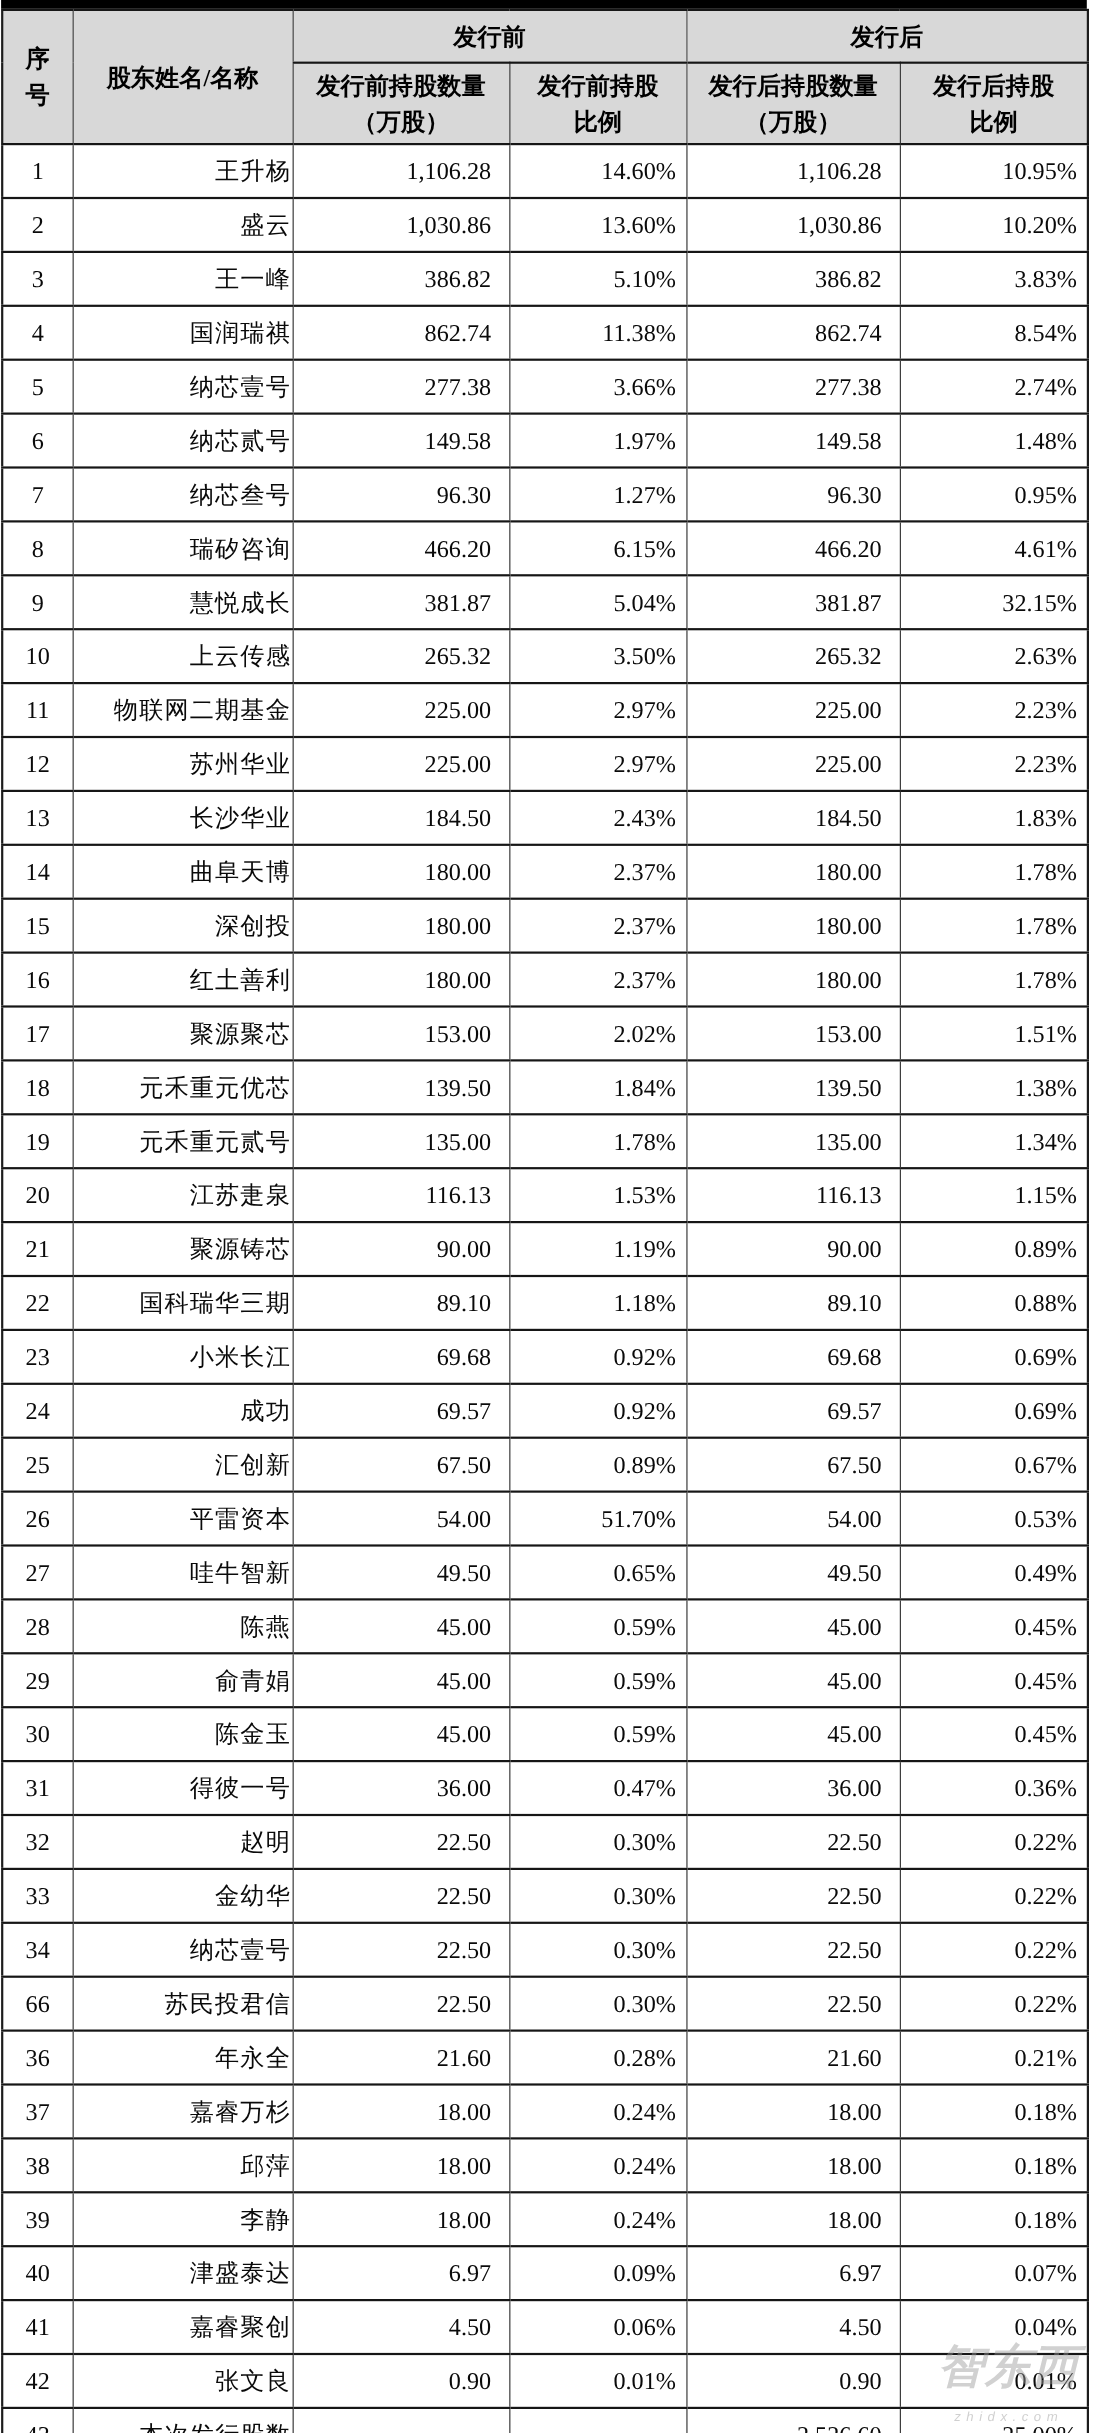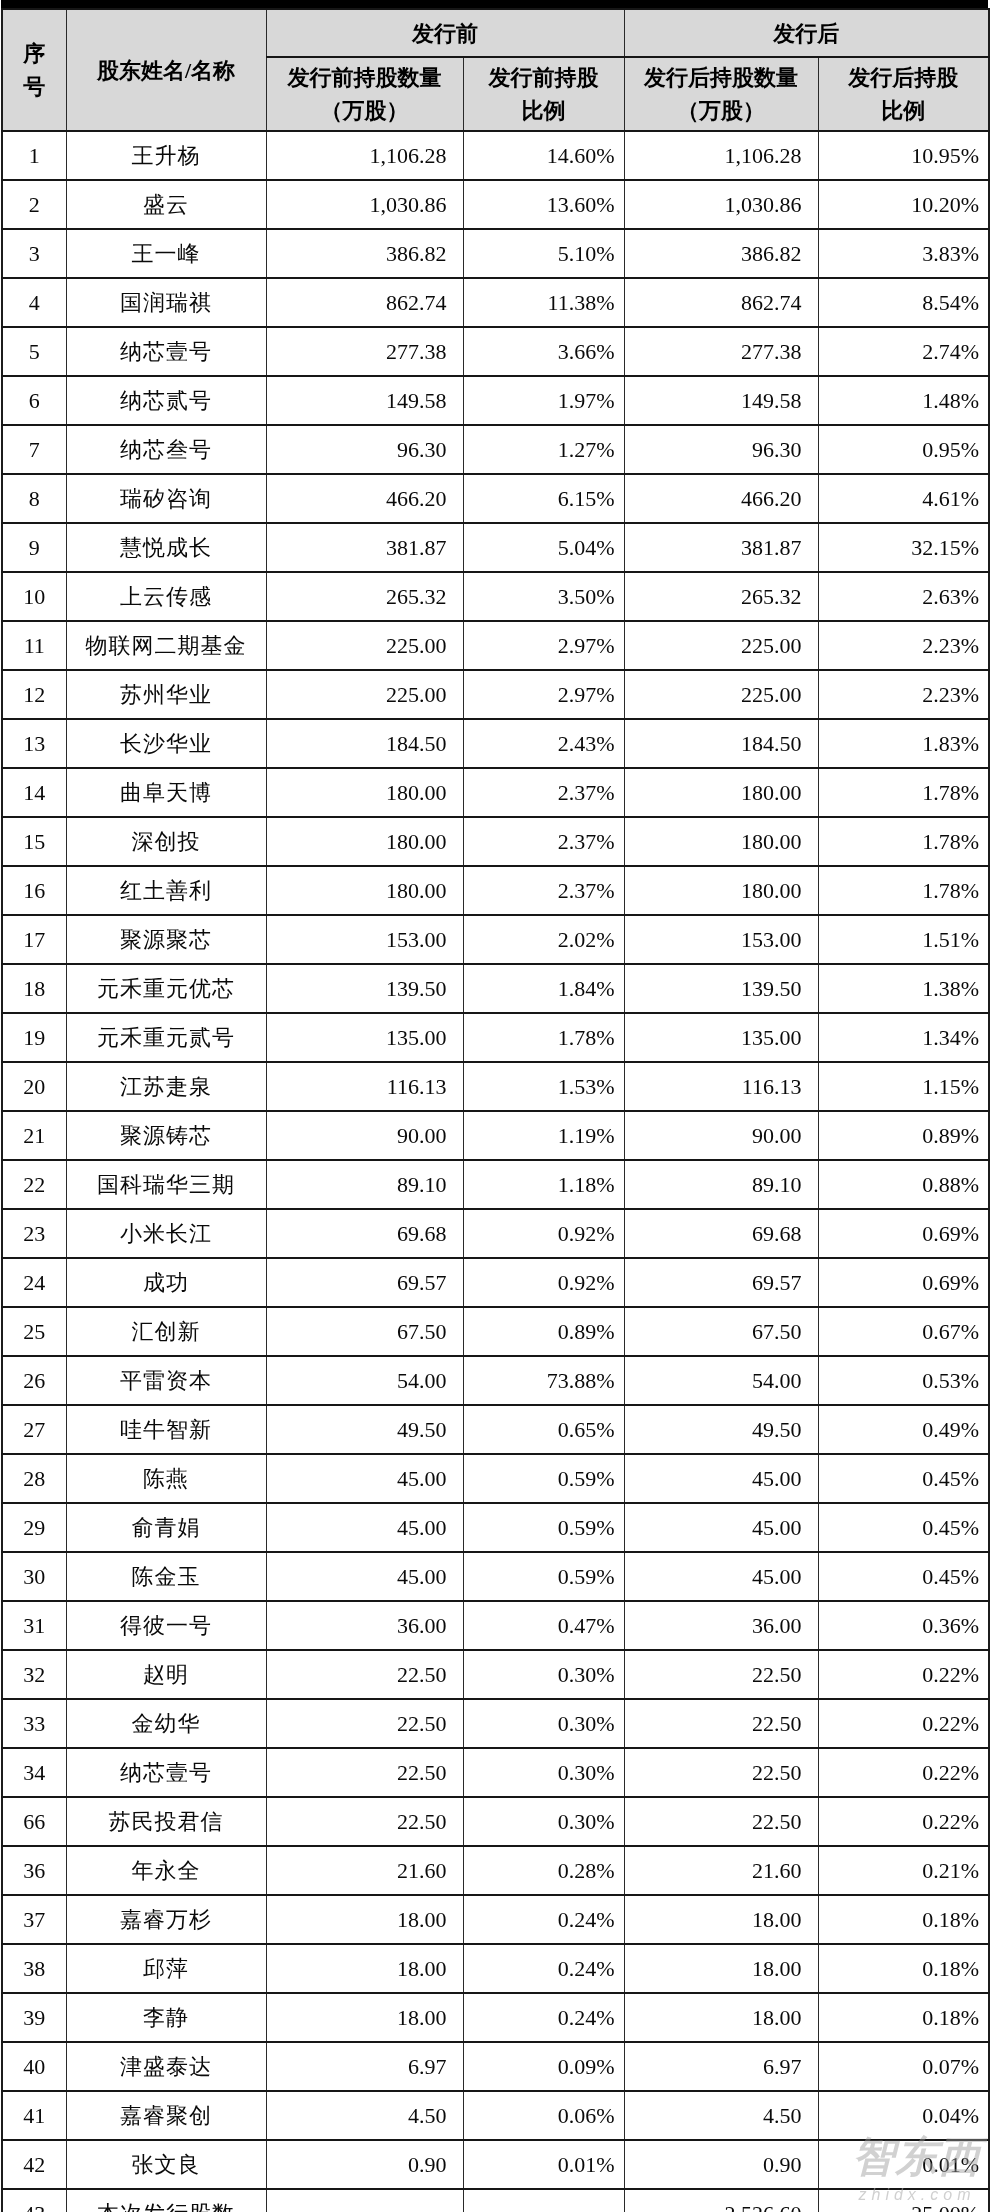--- a/index.html
+++ b/index.html
@@ -58,7 +58,7 @@
     background: #ffffff;
   }
   td.idx  { text-align: center; }
-  td.name { text-align: center; letter-spacing: 1px; }
+  td.name { text-align: right; letter-spacing: 1px; }
   td.num  { text-align: right; padding-right: 16px; }
   td.pct  { text-align: right; padding-right: 9px; }
   .watermark {

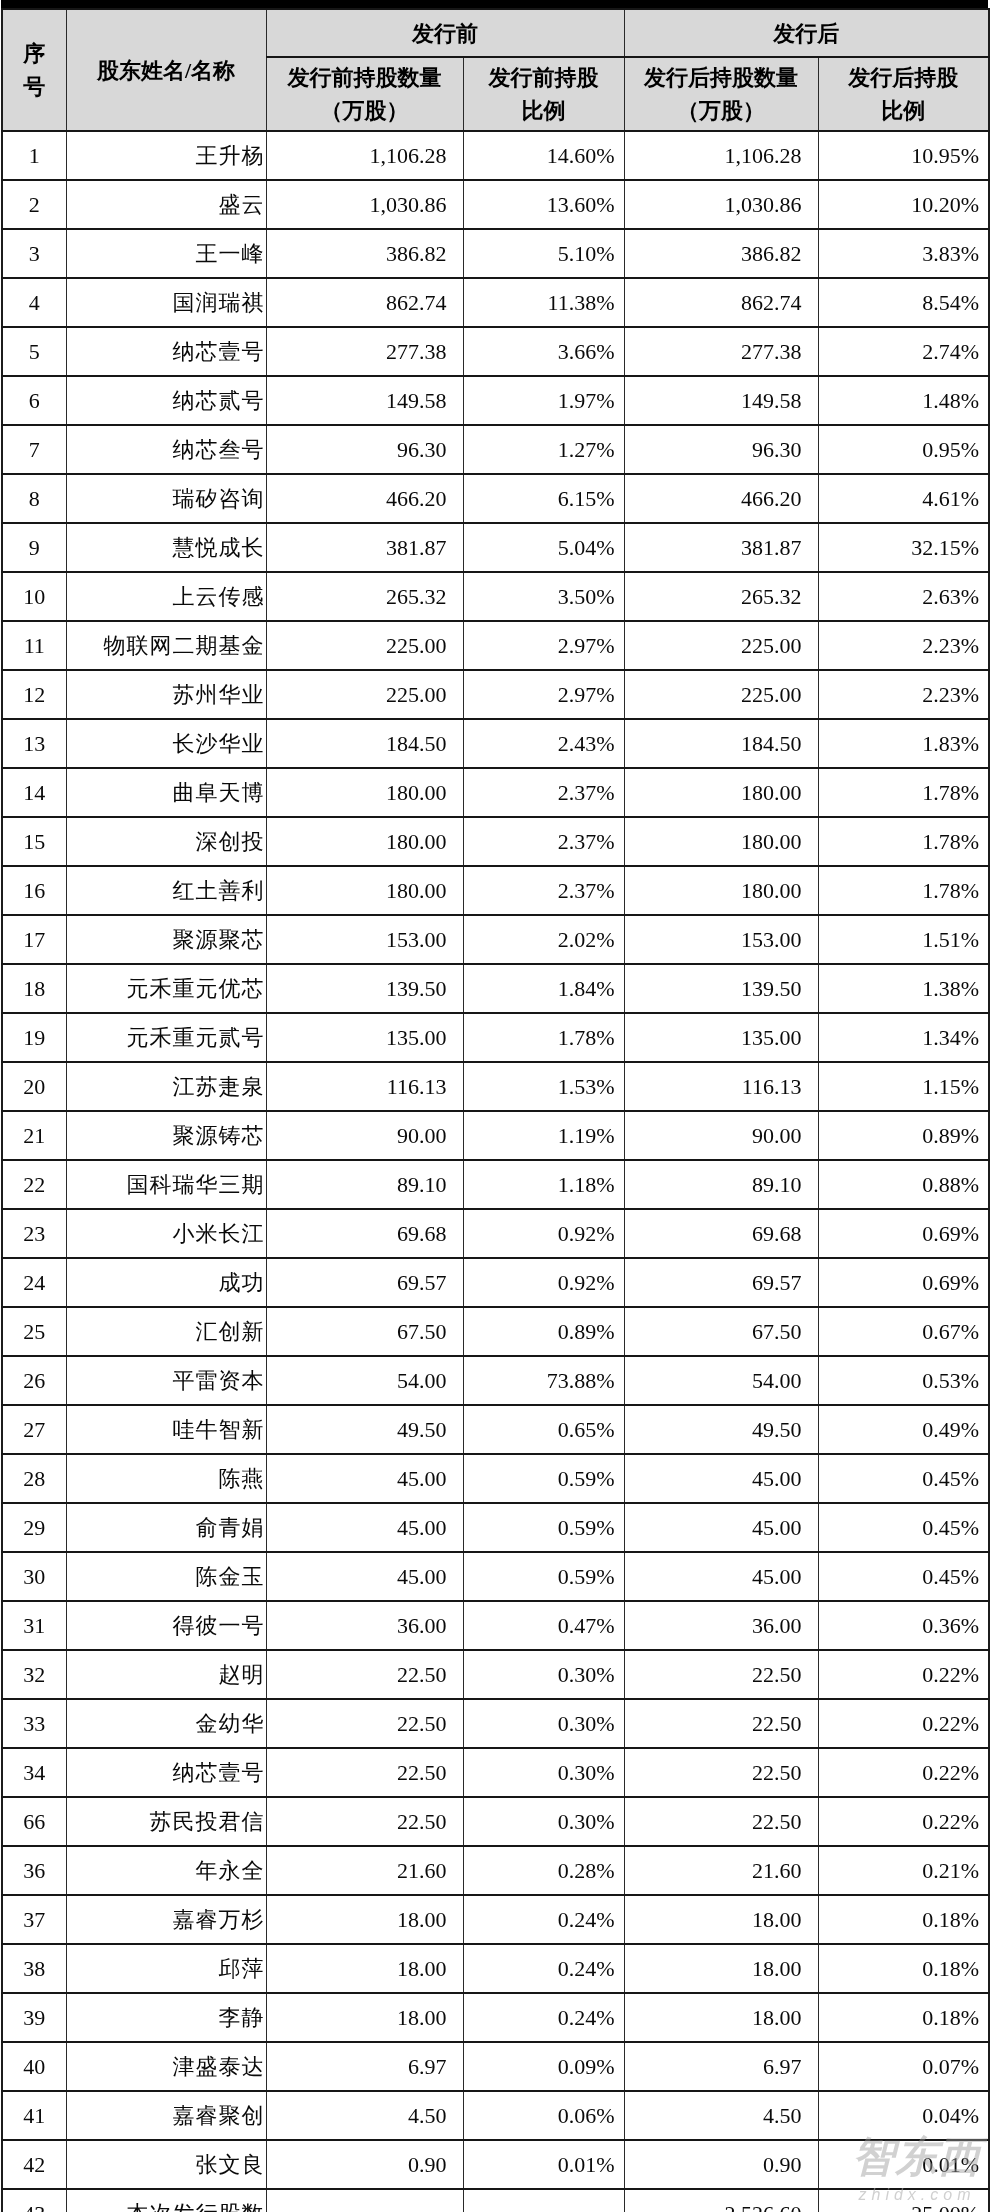--- a/index.html
+++ b/index.html
@@ -332,7 +332,7 @@
           <td class="idx">26</td>
           <td class="name">平雷资本</td>
           <td class="num">54.00</td>
-          <td class="pct">73.88%</td>
+          <td class="pct">51.70%</td>
           <td class="num">54.00</td>
           <td class="pct">0.53%</td>
         </tr>

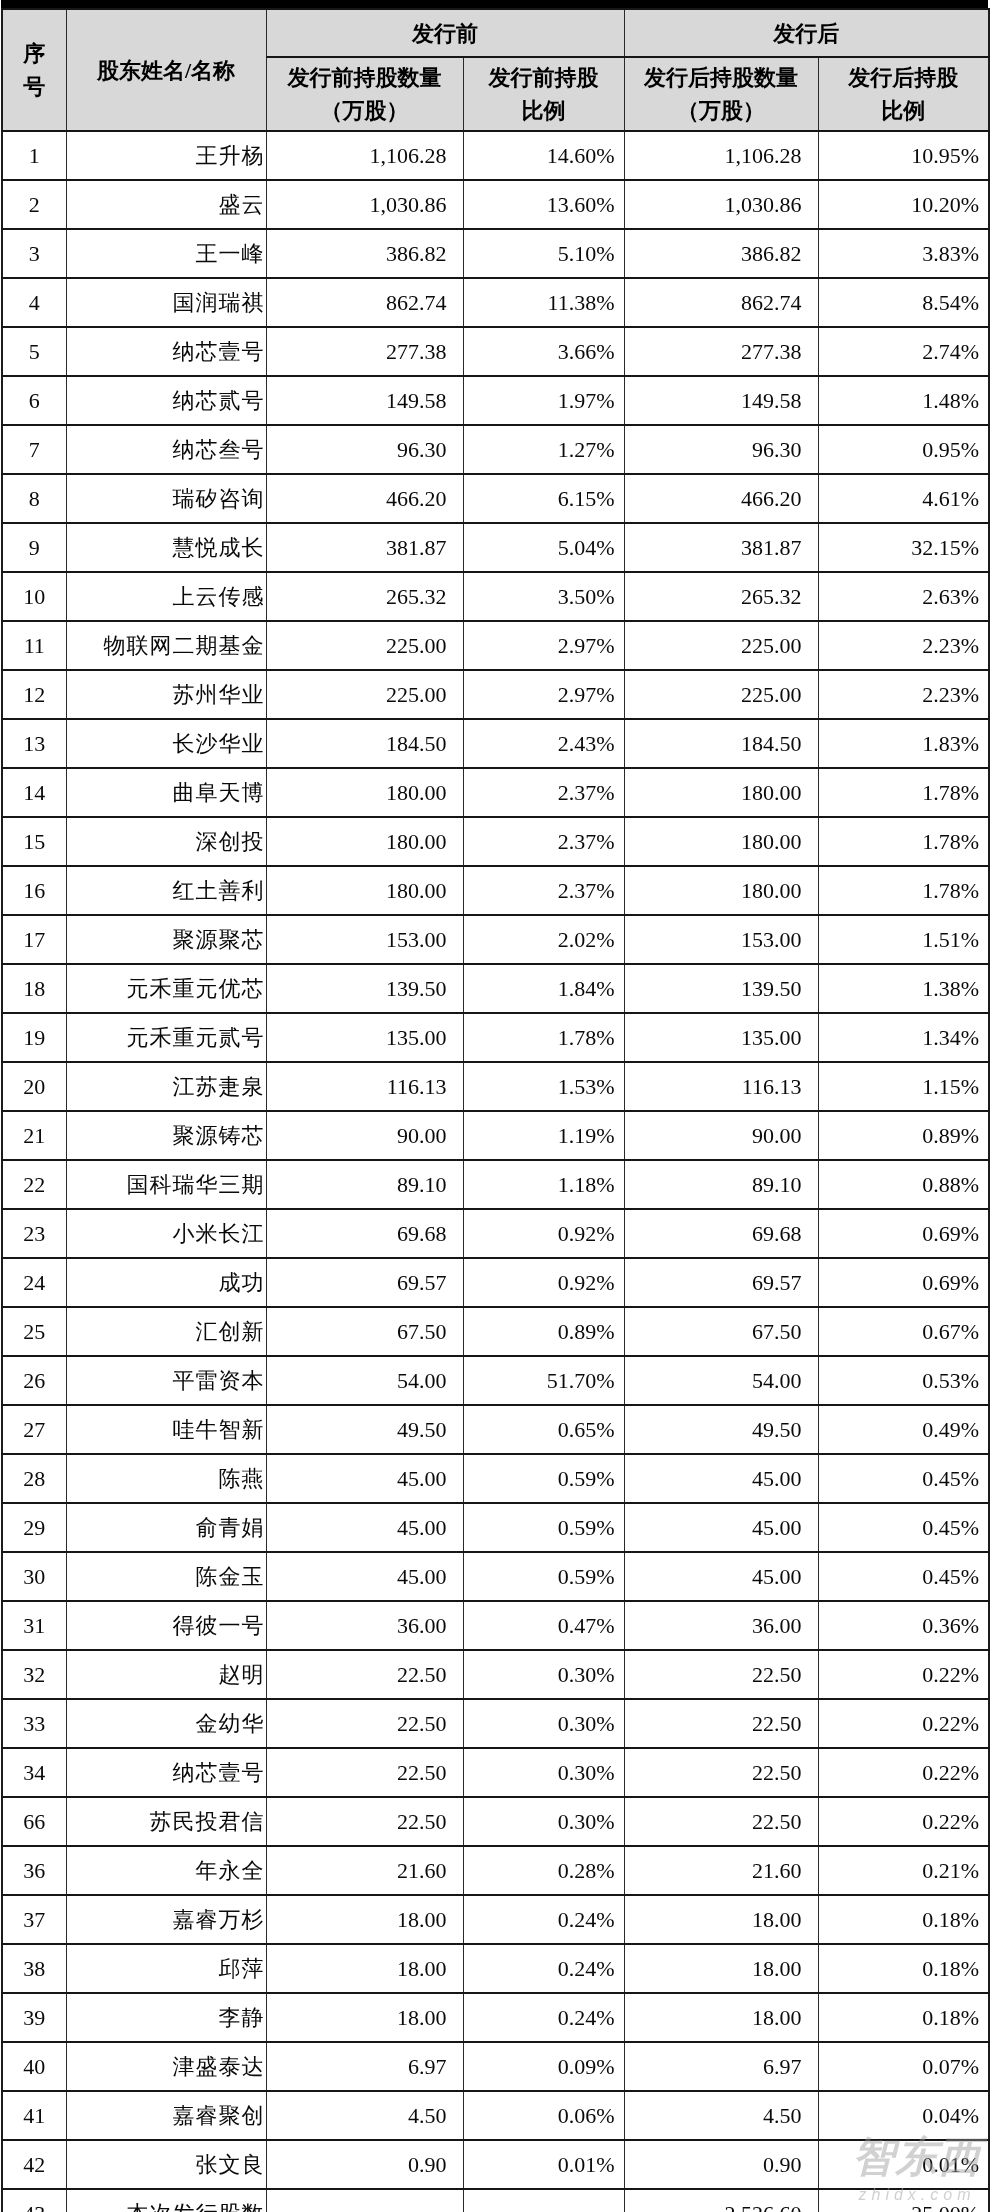--- a/index.html
+++ b/index.html
@@ -82,9 +82,9 @@
     white-space: nowrap;
   }
   .wm-caption {
-    margin-top: 8px;
+    margin-top: 18px;
     font-family: "Liberation Sans", "DejaVu Sans", sans-serif;
-    font-size: 16px;
+    font-size: 12px;
     color: #aaaaaa;
     opacity: 0.55;
     letter-spacing: 5px;

